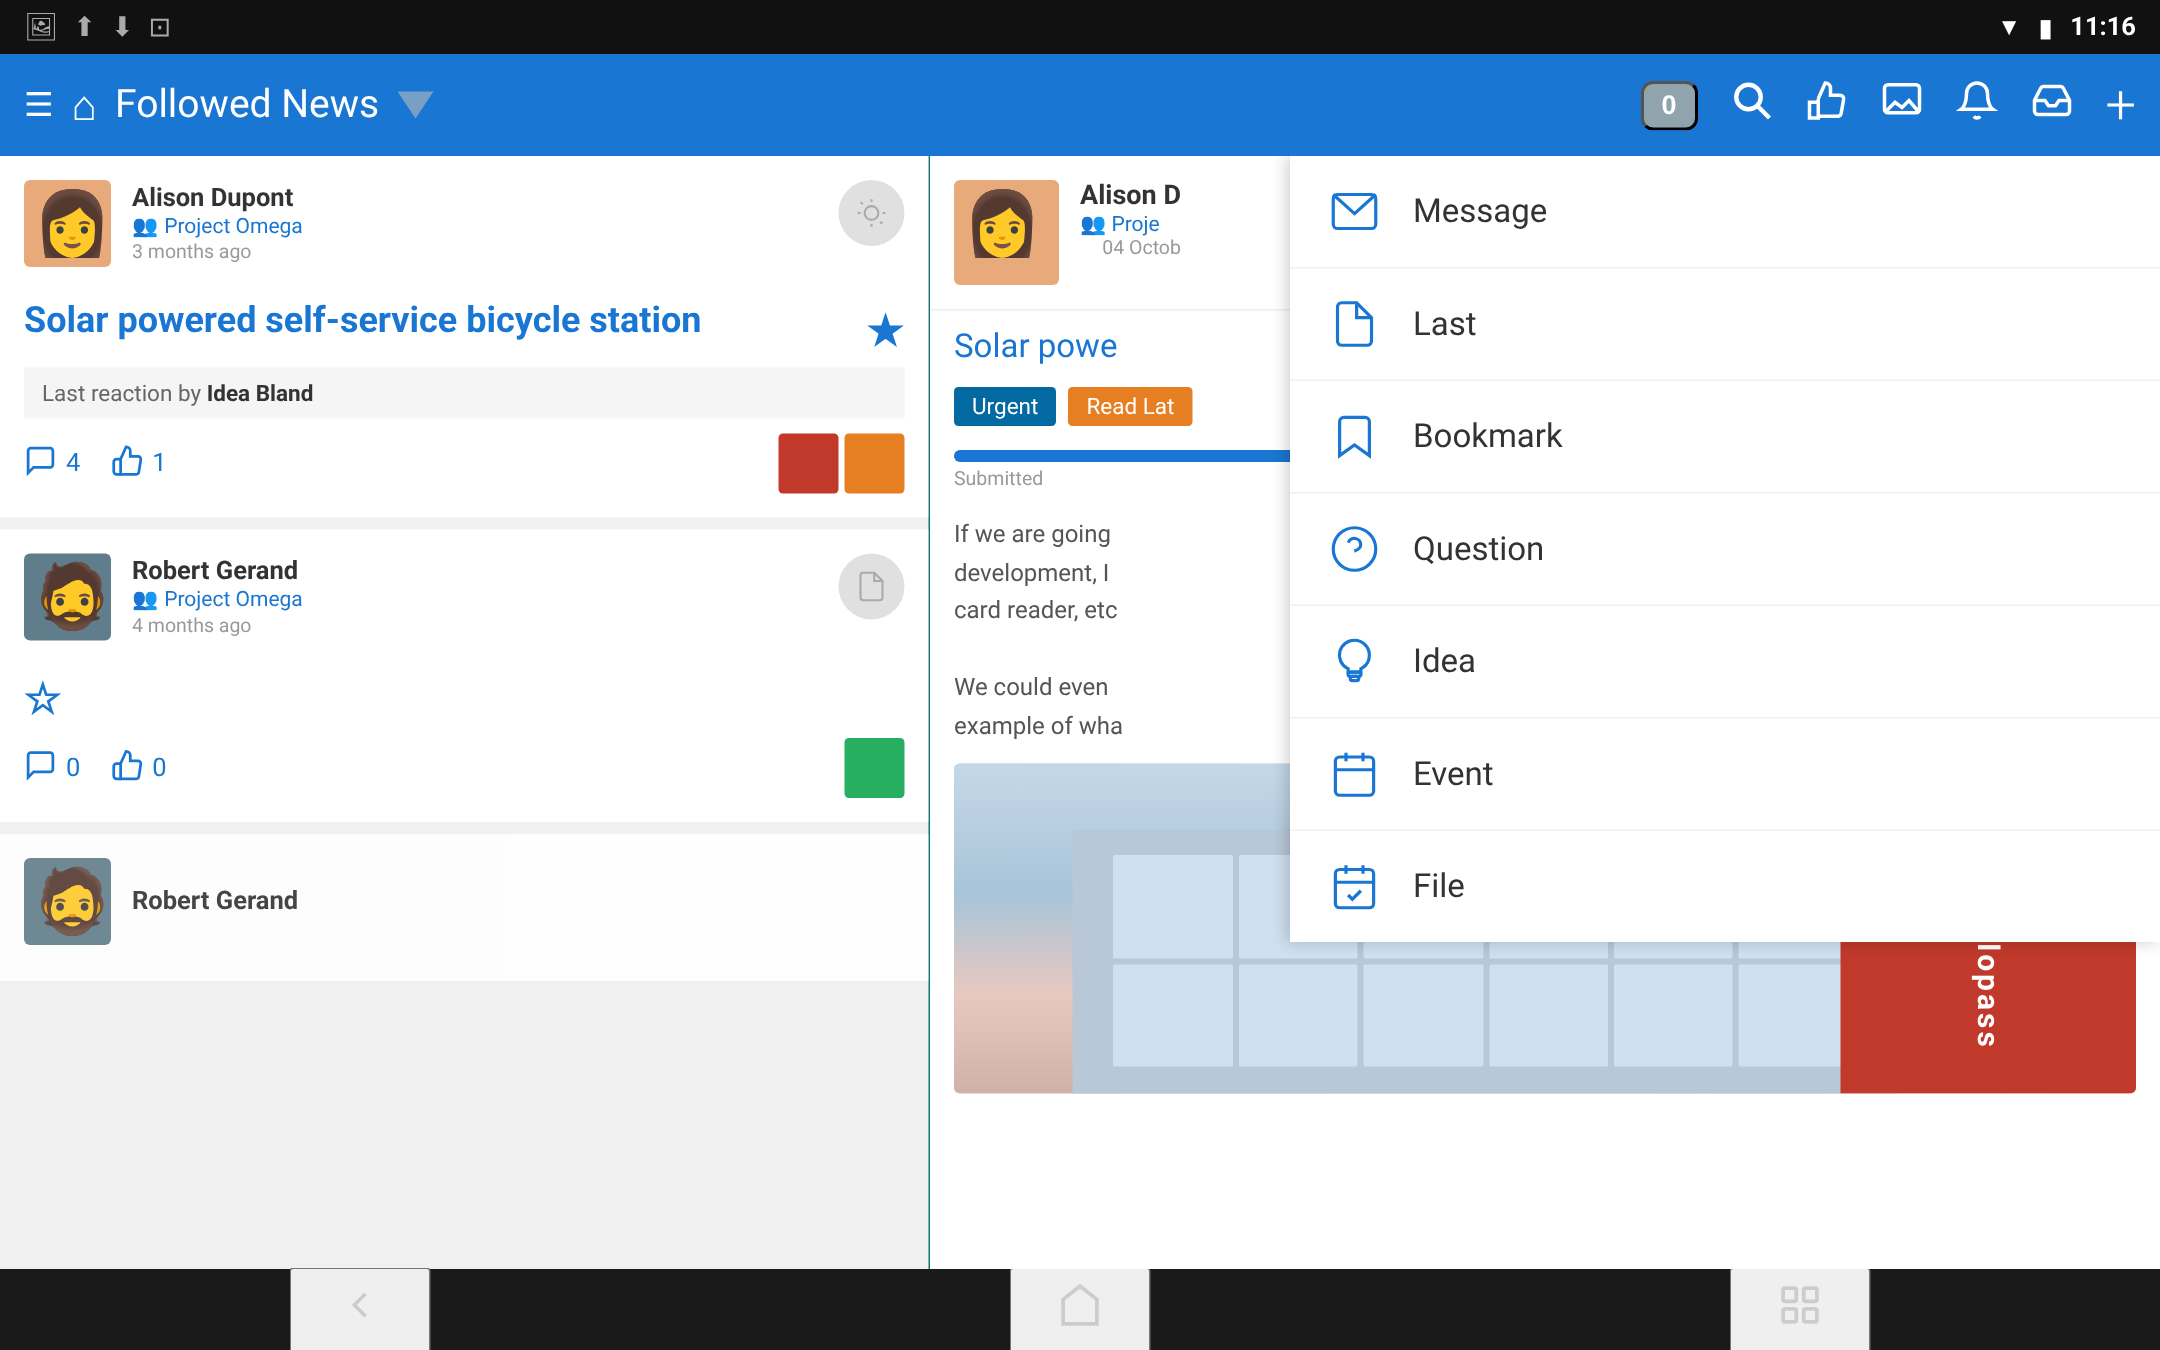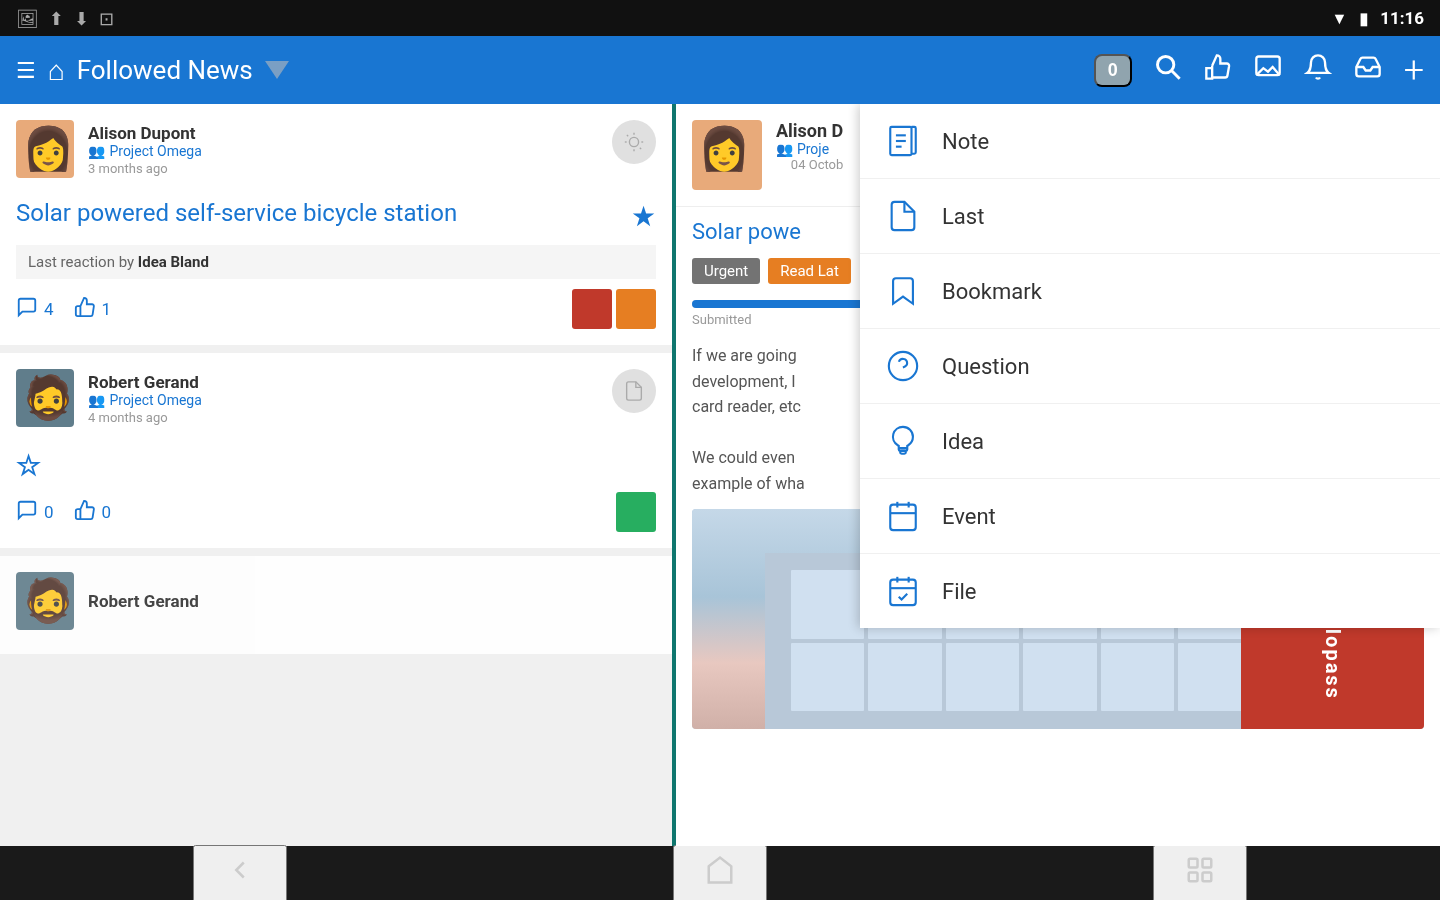--- a/index.html
+++ b/index.html
@@ -98,10 +98,10 @@
 
     
     .news-feed {
-      width: 676px;
+      width: 620px;
       background: #f0f0f0;
       overflow-y: auto;
-      border-right: 4px solid #0f766e;
+      border-right: 1px solid #0f766e;
     }
 
     

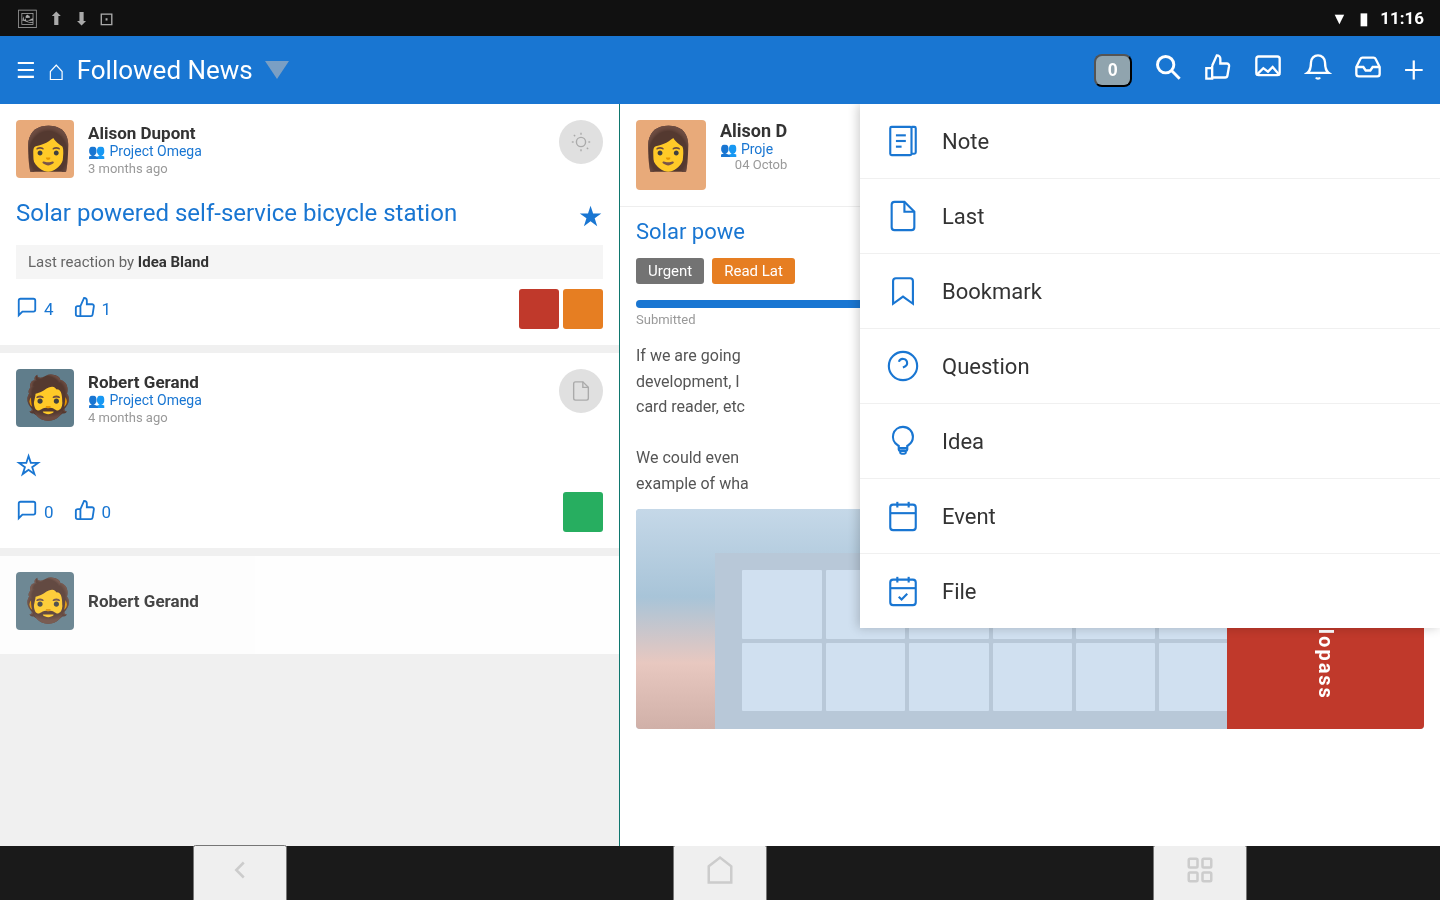--- a/index.html
+++ b/index.html
@@ -682,6 +682,15 @@
 
     <div class="dropdown-overlay">
 
+      <div class="dropdown-item">
+        <div class="dropdown-item-icon">
+          <svg viewBox="0 0 24 24" width="34" height="34" fill="none" stroke="#1976d2" stroke-width="1.5">
+            <rect x="2" y="4" width="20" height="16" rx="2"></rect>
+            <polyline points="2 4 12 13 22 4"></polyline>
+          </svg>
+        </div>
+        <span class="dropdown-item-label">Message</span>
+      </div>
 
       <div class="dropdown-item">
         <div class="dropdown-item-icon">

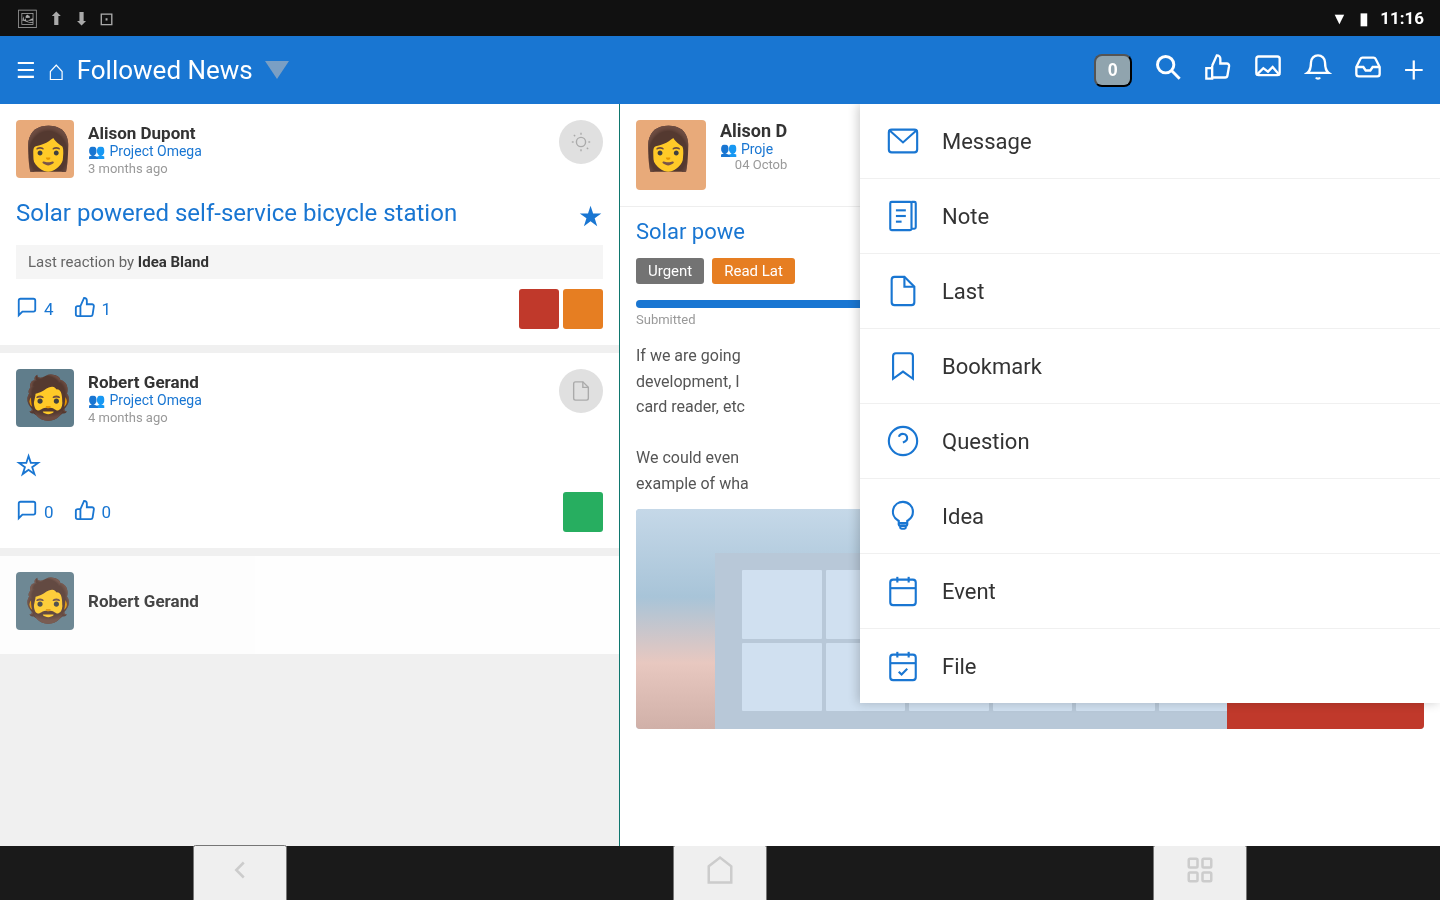--- a/index.html
+++ b/index.html
@@ -521,7 +521,7 @@
         </div>
       </div>
 
-      <div style="display:flex; align-items:flex-start; justify-content:space-between;">
+      <div style="display:flex; align-items:flex-end; justify-content:space-between;font-weight:bold;">
         <div class="card-title" style="flex:1;">Solar powered self-service bicycle station</div>
         <span class="card-star-btn filled" style="margin-top:14px;">★</span>
       </div>

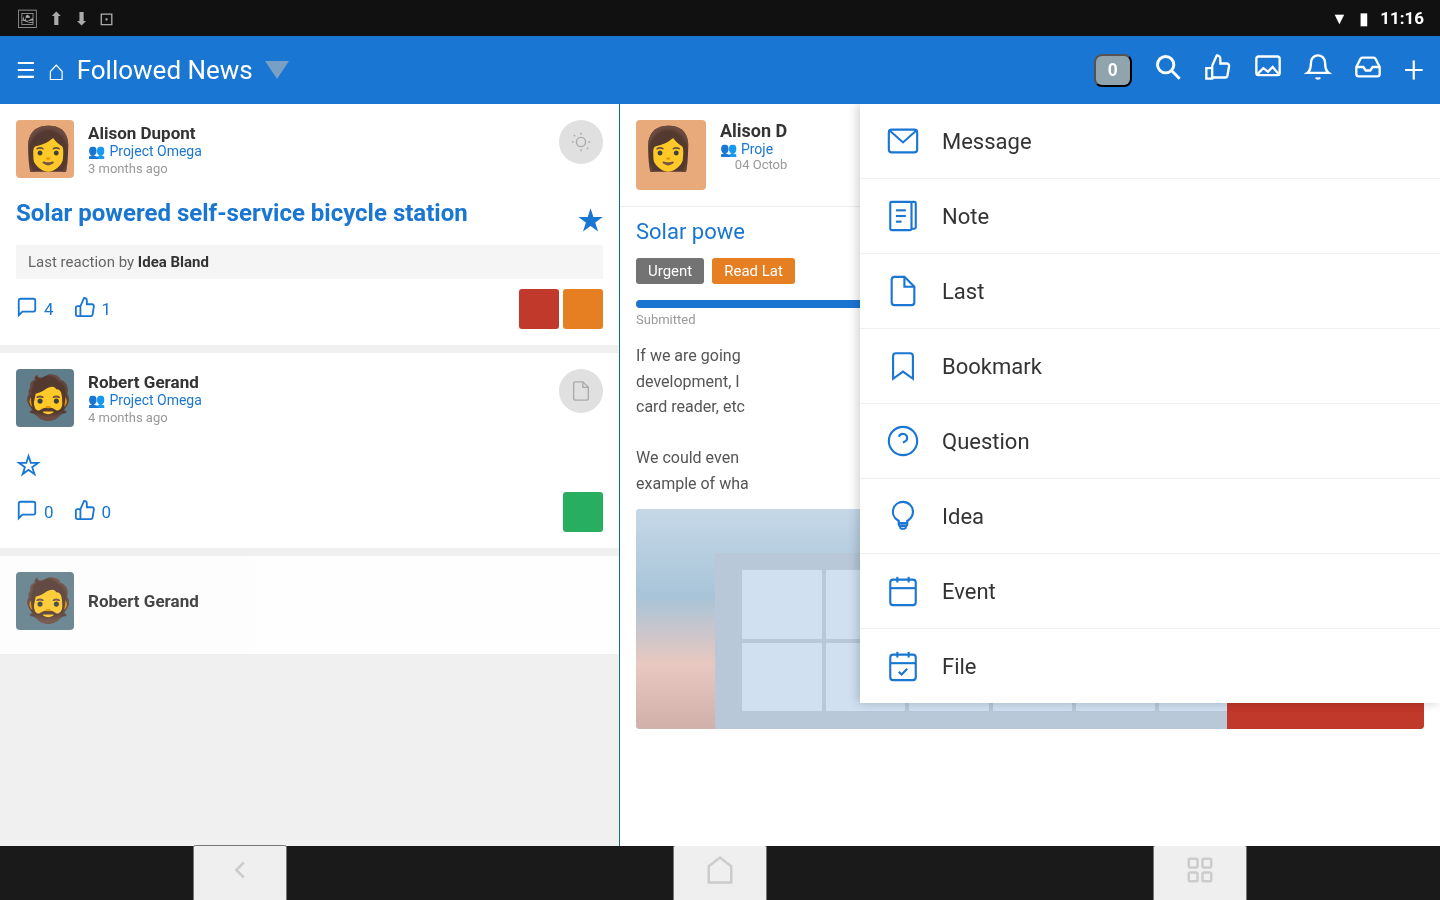--- a/index.html
+++ b/index.html
@@ -692,18 +692,6 @@
         <span class="dropdown-item-label">Message</span>
       </div>
 
-      <div class="dropdown-item">
-        <div class="dropdown-item-icon">
-          <svg viewBox="0 0 24 24" width="34" height="34" fill="none" stroke="#1976d2" stroke-width="1.5">
-            <rect x="3" y="2" width="15" height="20" rx="1"></rect>
-            <path d="M18 2h2a1 1 0 011 1v17a1 1 0 01-1 1h-2"></path>
-            <line x1="7" y1="8" x2="14" y2="8"></line>
-            <line x1="7" y1="12" x2="14" y2="12"></line>
-            <line x1="7" y1="16" x2="11" y2="16"></line>
-          </svg>
-        </div>
-        <span class="dropdown-item-label">Note</span>
-      </div>
 
       <div class="dropdown-item">
         <div class="dropdown-item-icon">

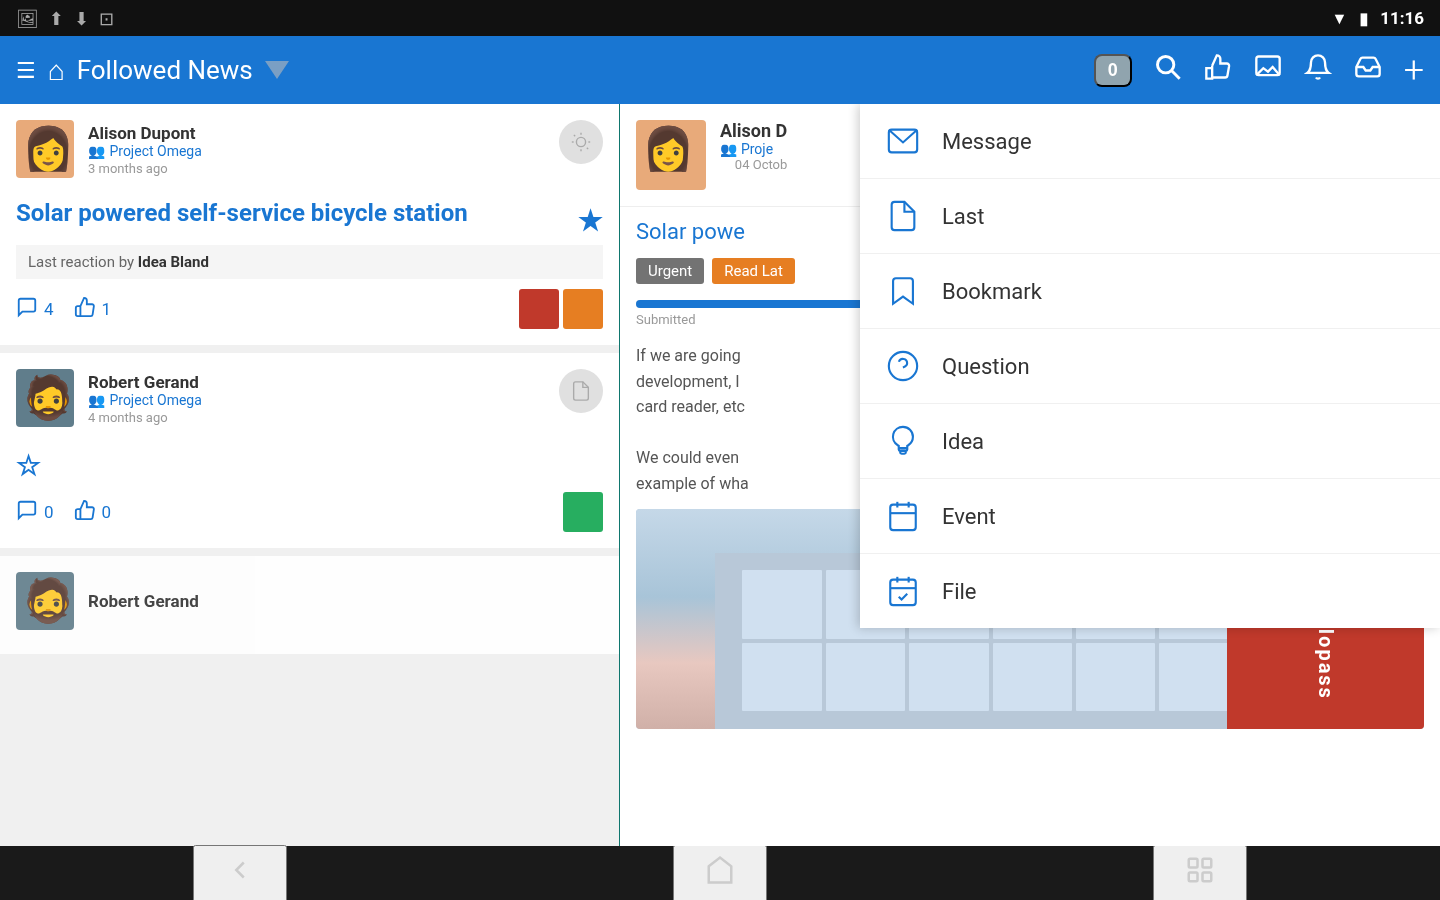--- a/index.html
+++ b/index.html
@@ -242,7 +242,7 @@
       gap: 8px;
     }
     .tag-urgent {
-      background: #737373;
+      background: #0369a1;
       color: white;
       padding: 4px 12px;
       border-radius: 3px;

